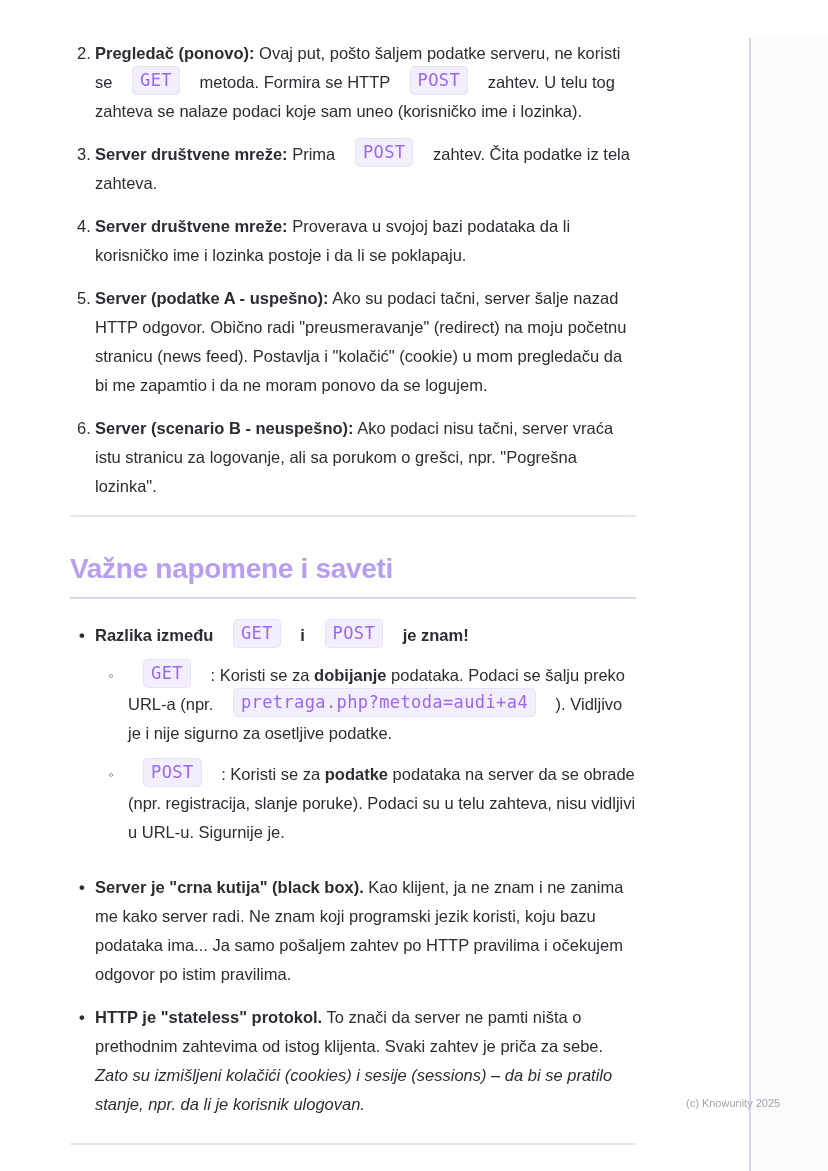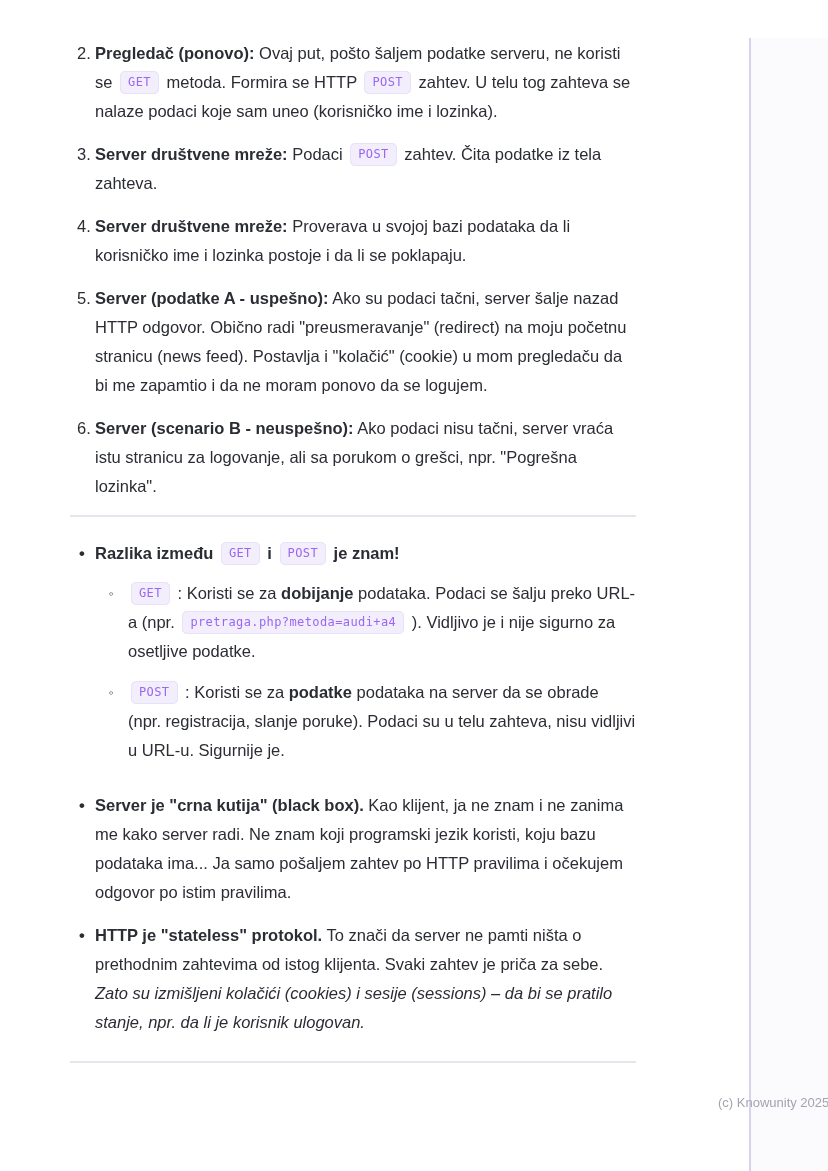--- a/index.html
+++ b/index.html
@@ -34,13 +34,13 @@
   .i{font-style:italic;margin-top:8px;}
   .code{
     font-family:"DejaVu Sans Mono", monospace;
-    font-size:12px;line-height:1;
+    font-size:17px;line-height:1;
     color:var(--code-text);
     background:var(--code-bg);
     border:1px solid var(--code-border);
     border-radius:5px;
     padding:3px 7px 4px 7px;
-    margin:0 3px;
+    margin:0 15px;
     white-space:nowrap;
     position:relative;top:-2px;
     letter-spacing:0.4px;

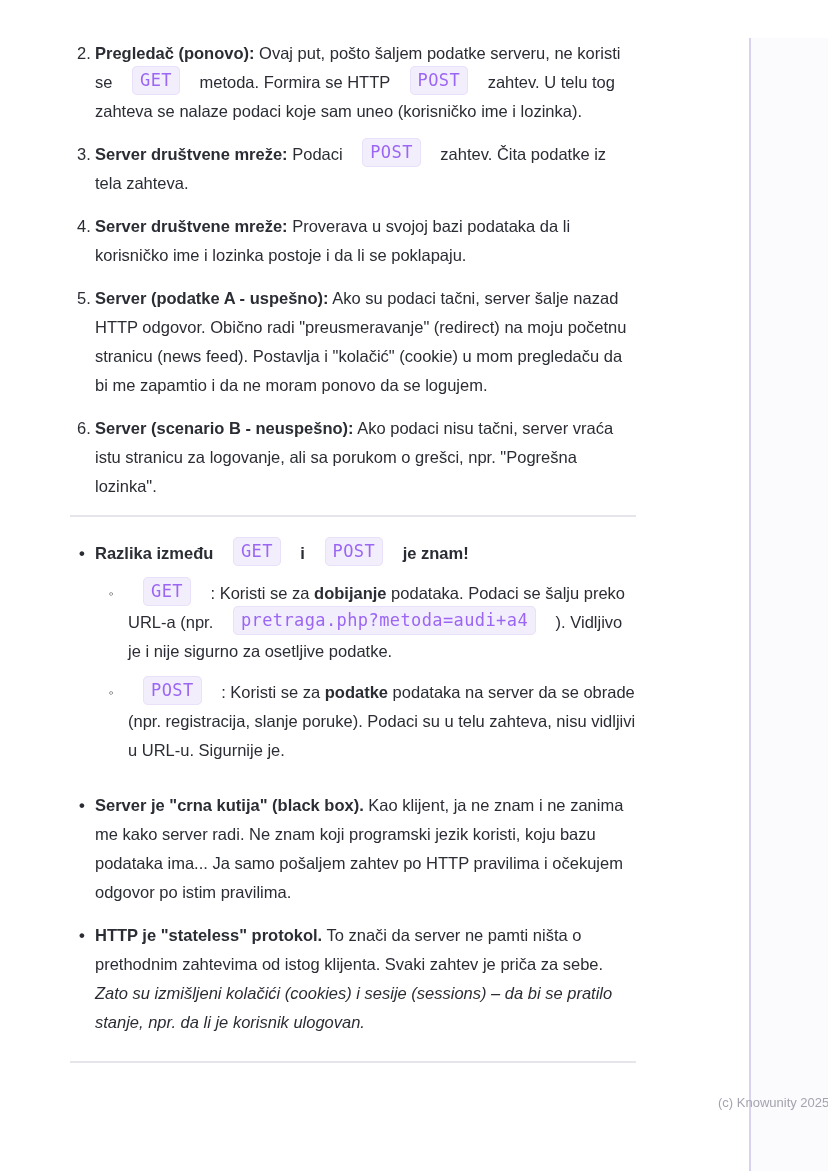--- a/index.html
+++ b/index.html
@@ -79,7 +79,7 @@
       </div>
       <div class="step">
         <span class="num">3.</span>
-        <div class="stext"><span class="b">Server društvene mreže:</span><span> Podaci </span><span class="code">POST</span><span> zahtev. Čita podatke iz tela zahteva.</span></div>
+        <div class="stext"><span class="b">Server društvene mreže:</span><span> Prima </span><span class="code">POST</span><span> zahtev. Čita podatke iz tela zahteva.</span></div>
       </div>
       <div class="step">
         <span class="num">4.</span>

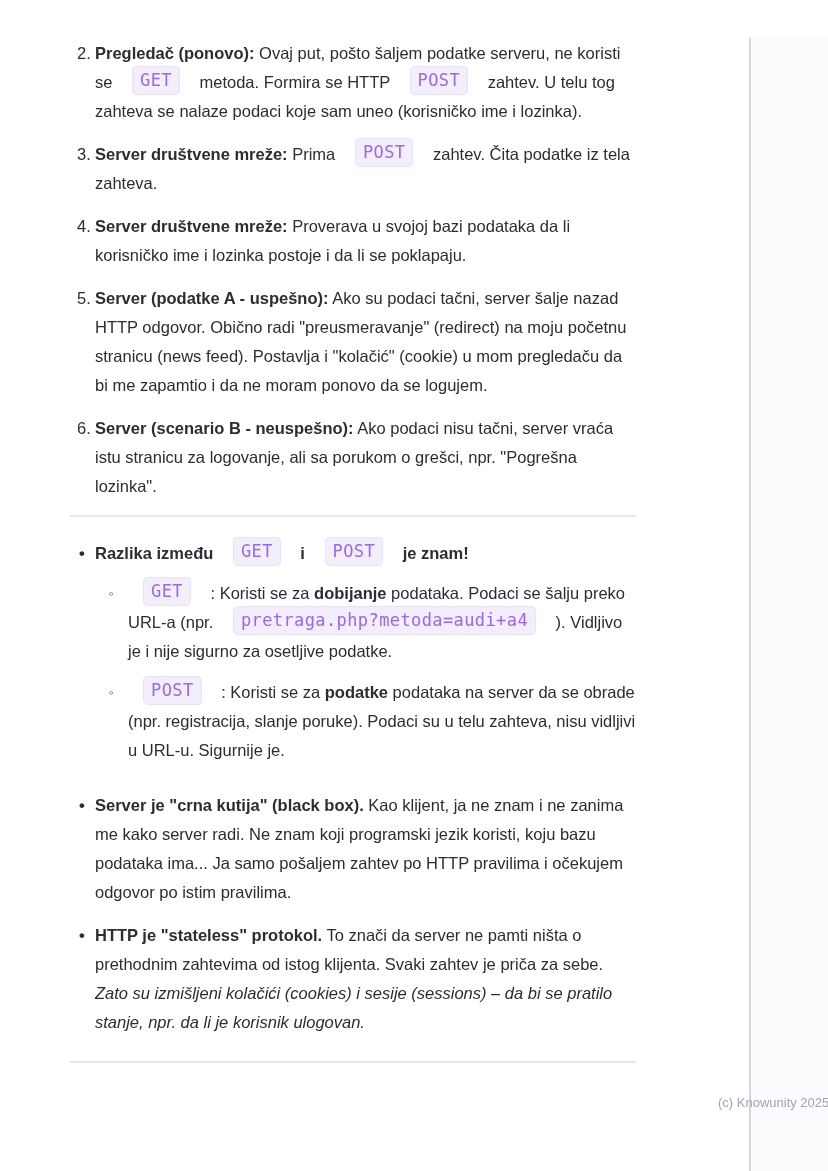--- a/index.html
+++ b/index.html
@@ -96,6 +96,7 @@
     </div>
   <div>
       <hr class="divider">
+      <h2 class="stitle">Važne napomene i saveti</h2>
       <div class="bullets">
         <div class="bullet">
           <span class="bmark">•</span>

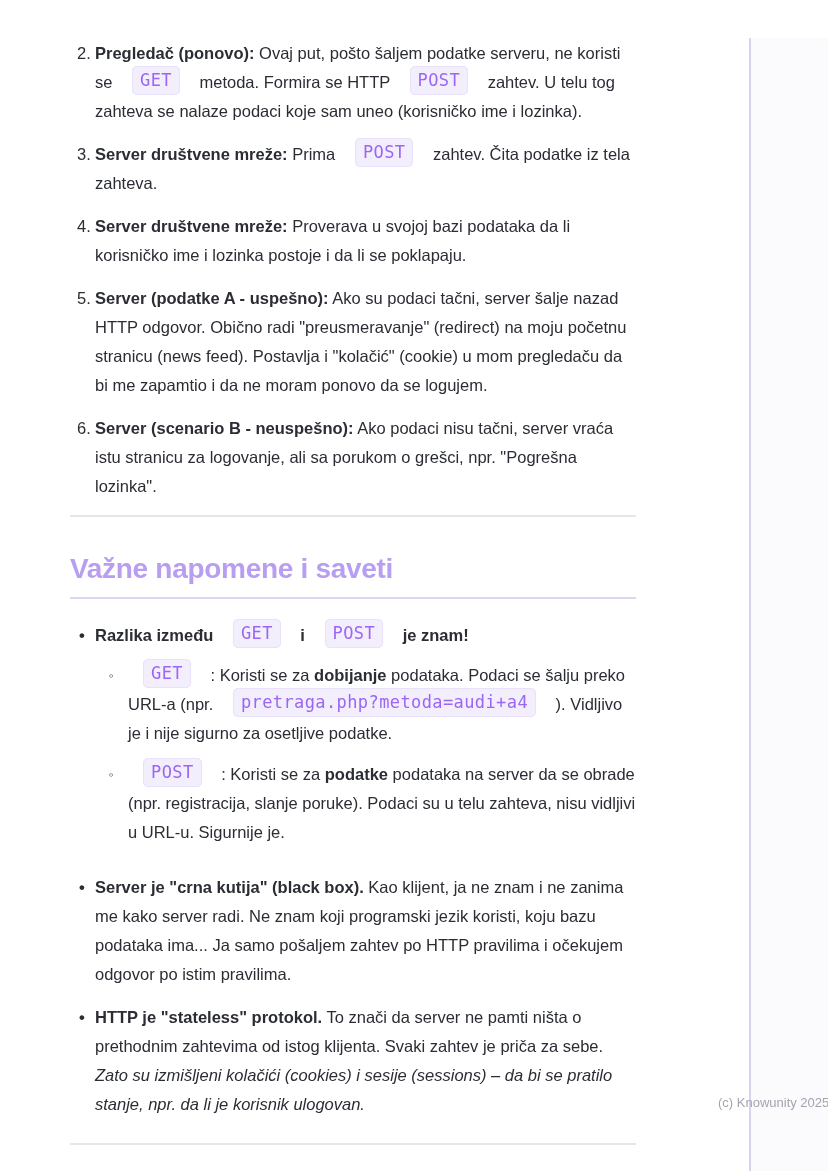--- a/index.html
+++ b/index.html
@@ -62,8 +62,8 @@
   .bullet.sub > .bmark{width:33px;padding-left:14px;font-weight:400;font-size:13px;}
   
   .footer{
-    position:absolute;left:718px;top:1096px;
-    font-size:13px;line-height:14px;color:var(--footer-text);z-index:3;white-space:nowrap;
+    position:absolute;left:686px;top:1096px;
+    font-size:11px;line-height:14px;color:var(--footer-text);z-index:3;white-space:nowrap;
   }
   .outside{position:absolute;left:751px;top:38px;right:0;bottom:0;background:var(--outside-bg);z-index:1;}
   .page-edge{position:absolute;left:749px;top:38px;width:2px;bottom:0;background:var(--page-edge-line);z-index:2;}

